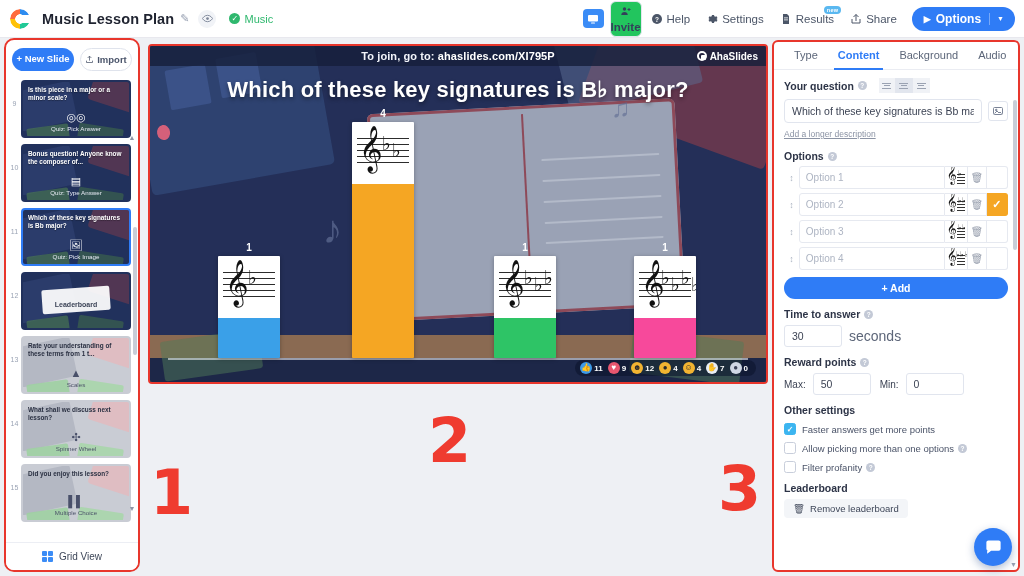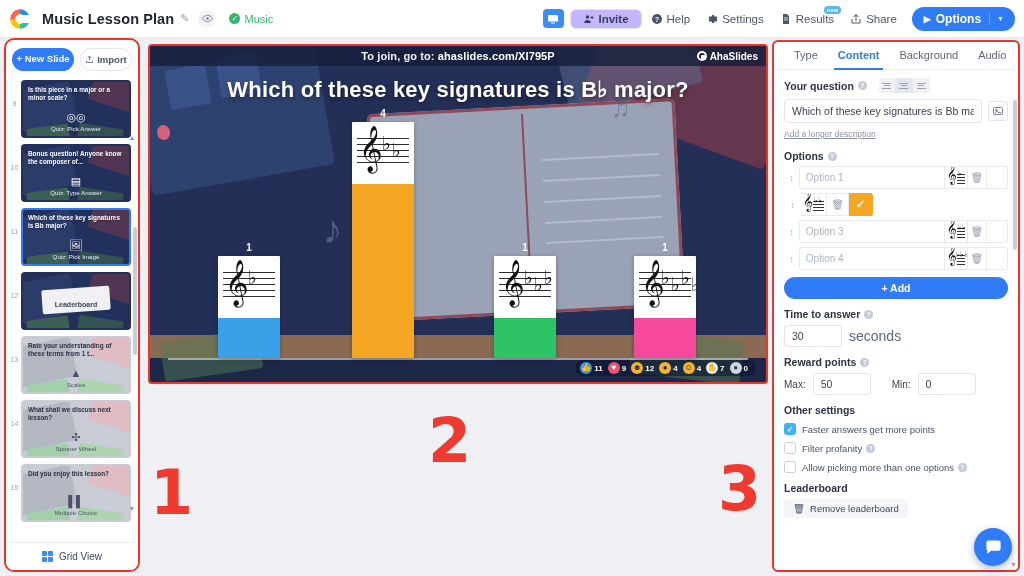--- a/index.html
+++ b/index.html
@@ -49,7 +49,7 @@
     display: flex; align-items: center; gap: 4px; padding: 4px 7px;
     font-size: 11.5px; color: #4c5668; cursor: pointer; position: relative; white-space: nowrap;
   }
-  .tb-item.invite { background:#c4b5fd; border:1px solid #e2e6ee; border-radius: 6px; font-weight:600; color:#33405a; padding:3px 12px; }
+  .tb-item.invite { background:#22c55e; border:1px solid #e2e6ee; border-radius: 6px; font-weight:600; color:#33405a; padding:3px 0;flex-direction:column; }
   .tb-item svg { width: 12px; height: 12px; }
   .badge-new {
     position: absolute; top: -3px; right: 0px; background: #5ab8f0; color: #fff;

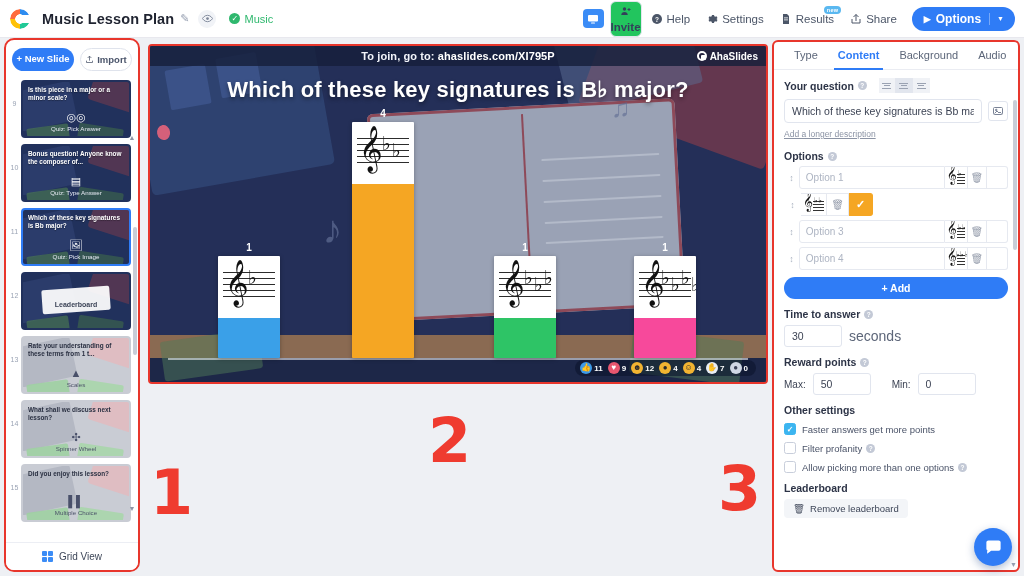--- a/index.html
+++ b/index.html
@@ -804,6 +804,7 @@
       
       <div class="opt-row">
         <span class="opt-handle">↕</span>
+        <input class="opt-input" placeholder="Option 2" style="">
         <span class="opt-thumb">
           <span class="mini-clef">𝄞</span>
           <span class="mini-line" style="top:7px"></span>

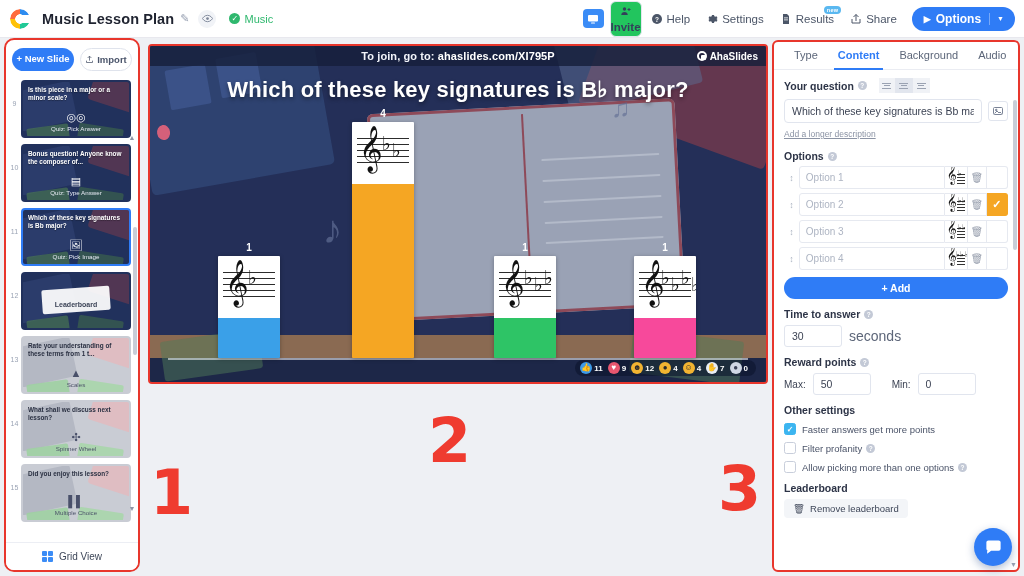--- a/index.html
+++ b/index.html
@@ -878,7 +878,7 @@
       <div class="row-inline">
         <span class="mini-lbl">Max:</span>
         <input class="num-input" value="50" style="">
-        <span class="mini-lbl" style="margin-left:14px">Min:</span>
+        <span class="mini-lbl" style="margin-left:2px">Min:</span>
         <input class="num-input" value="0" style="">
       </div>
 

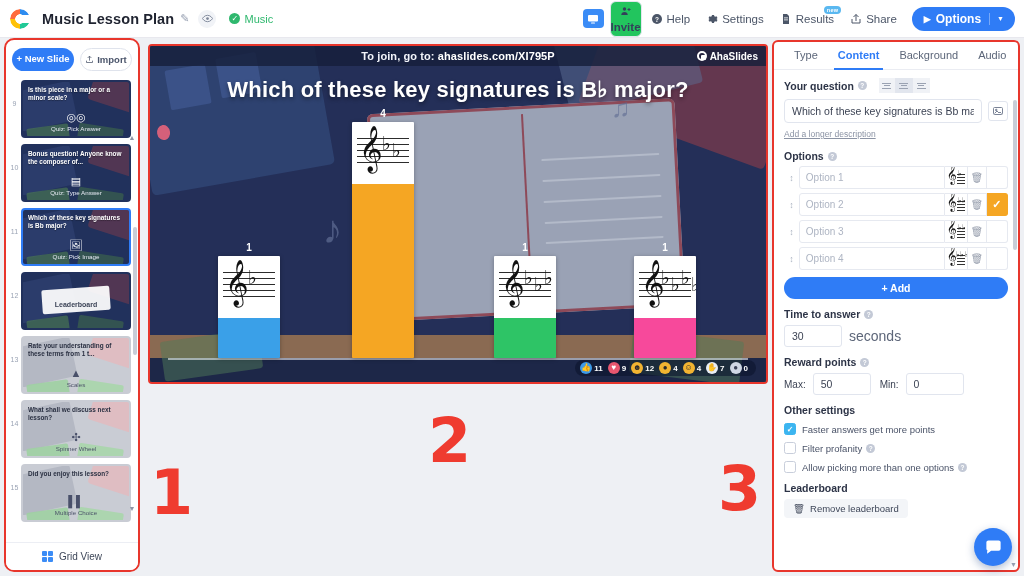--- a/index.html
+++ b/index.html
@@ -891,14 +891,14 @@
       <div class="chk-row">
         <span class="chkbox"></span>
         <span class="chk-lbl">
-          <span>Filter profanity</span>
+          <span>Allow picking more than one options</span>
           <span class="help-i">?</span>
         </span>
       </div>
       <div class="chk-row">
         <span class="chkbox"></span>
         <span class="chk-lbl">
-          <span>Allow picking more than one options</span>
+          <span>Filter profanity</span>
           <span class="help-i">?</span>
         </span>
       </div>

